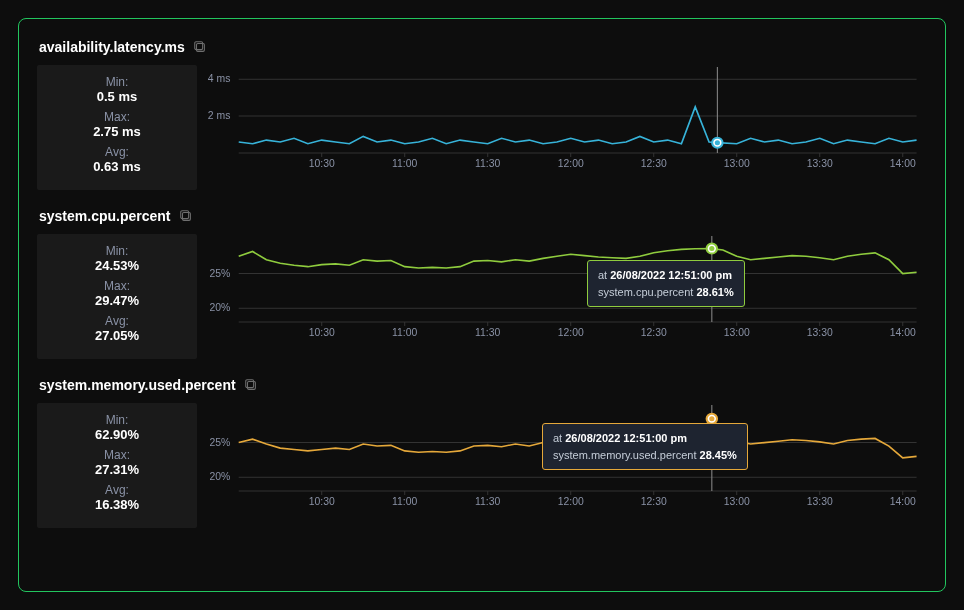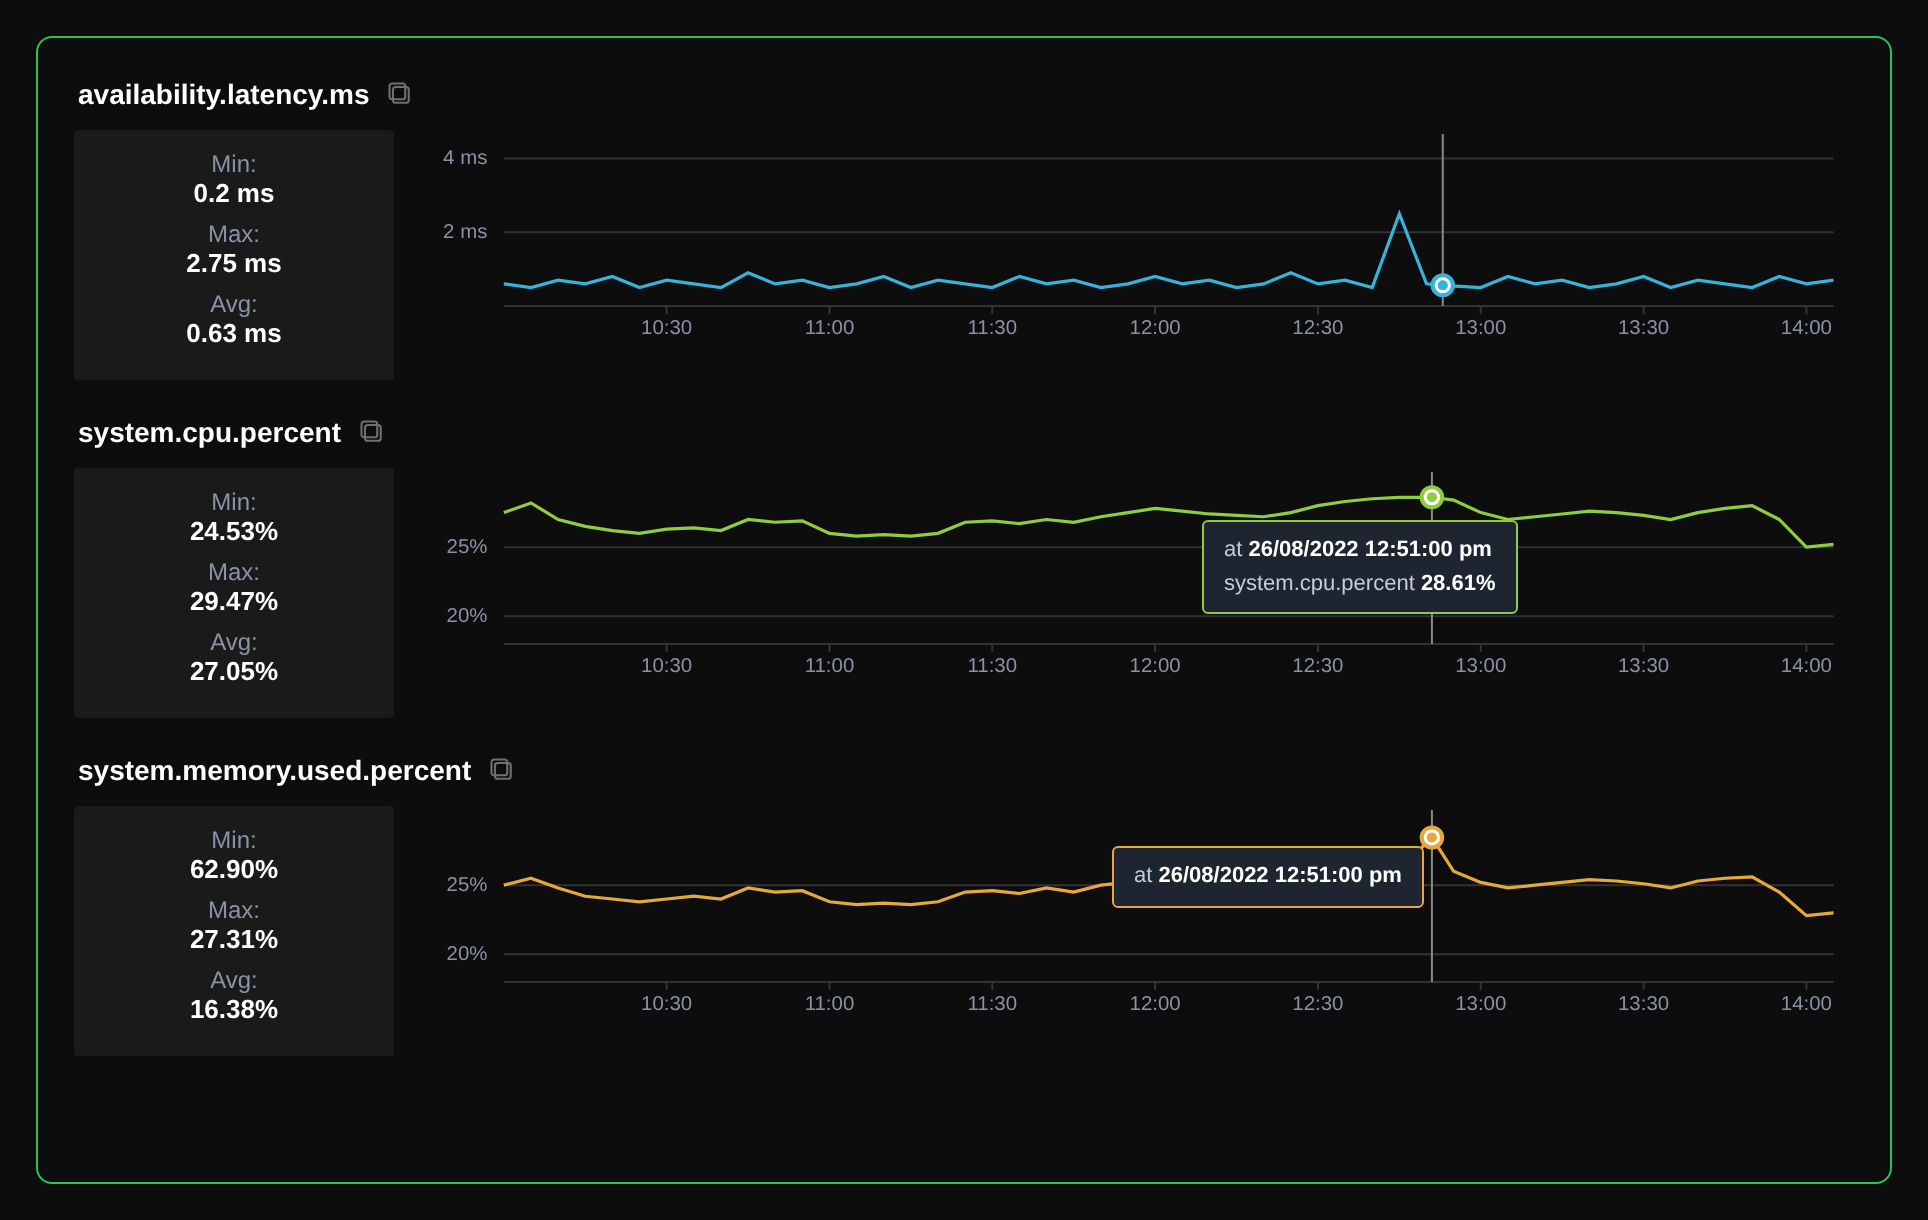--- a/index.html
+++ b/index.html
@@ -36,7 +36,7 @@
 .copy-icon { width: 14px; height: 14px; opacity: 0.7; cursor: pointer; }
 .panel-body {
   display: flex;
-  gap: 14px;
+  gap: 0;
 }
 .stats-box {
   background: #1a1a1a;

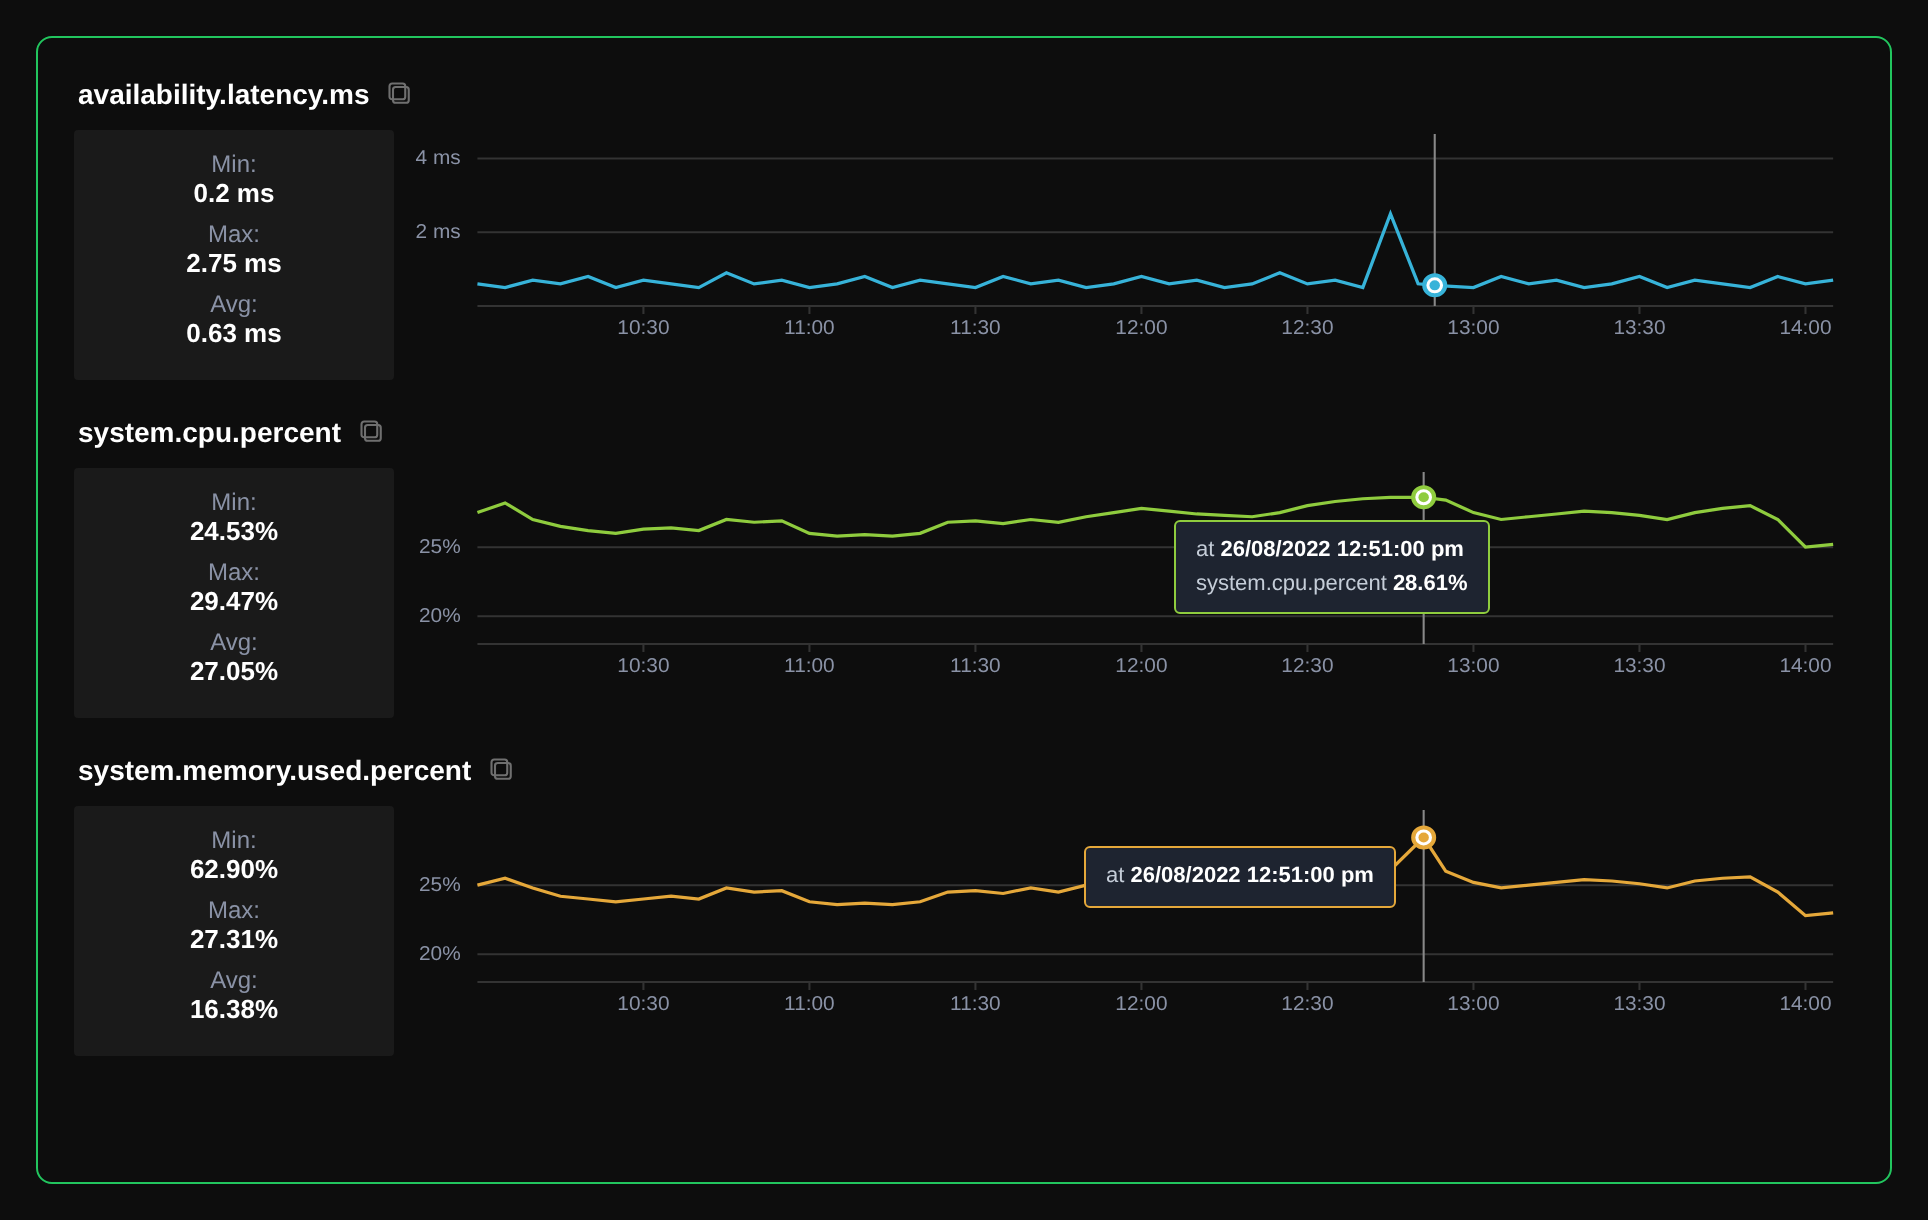--- a/index.html
+++ b/index.html
@@ -103,7 +103,7 @@
     <div class="panel-body">
       <div class="stats-box">
         <div class="stat-label">Min:</div>
-        <div class="stat-value">0.2 ms</div>
+        <div class="stat-value">0.5 ms</div>
         <div class="stat-label">Max:</div>
         <div class="stat-value">2.75 ms</div>
         <div class="stat-label">Avg:</div>

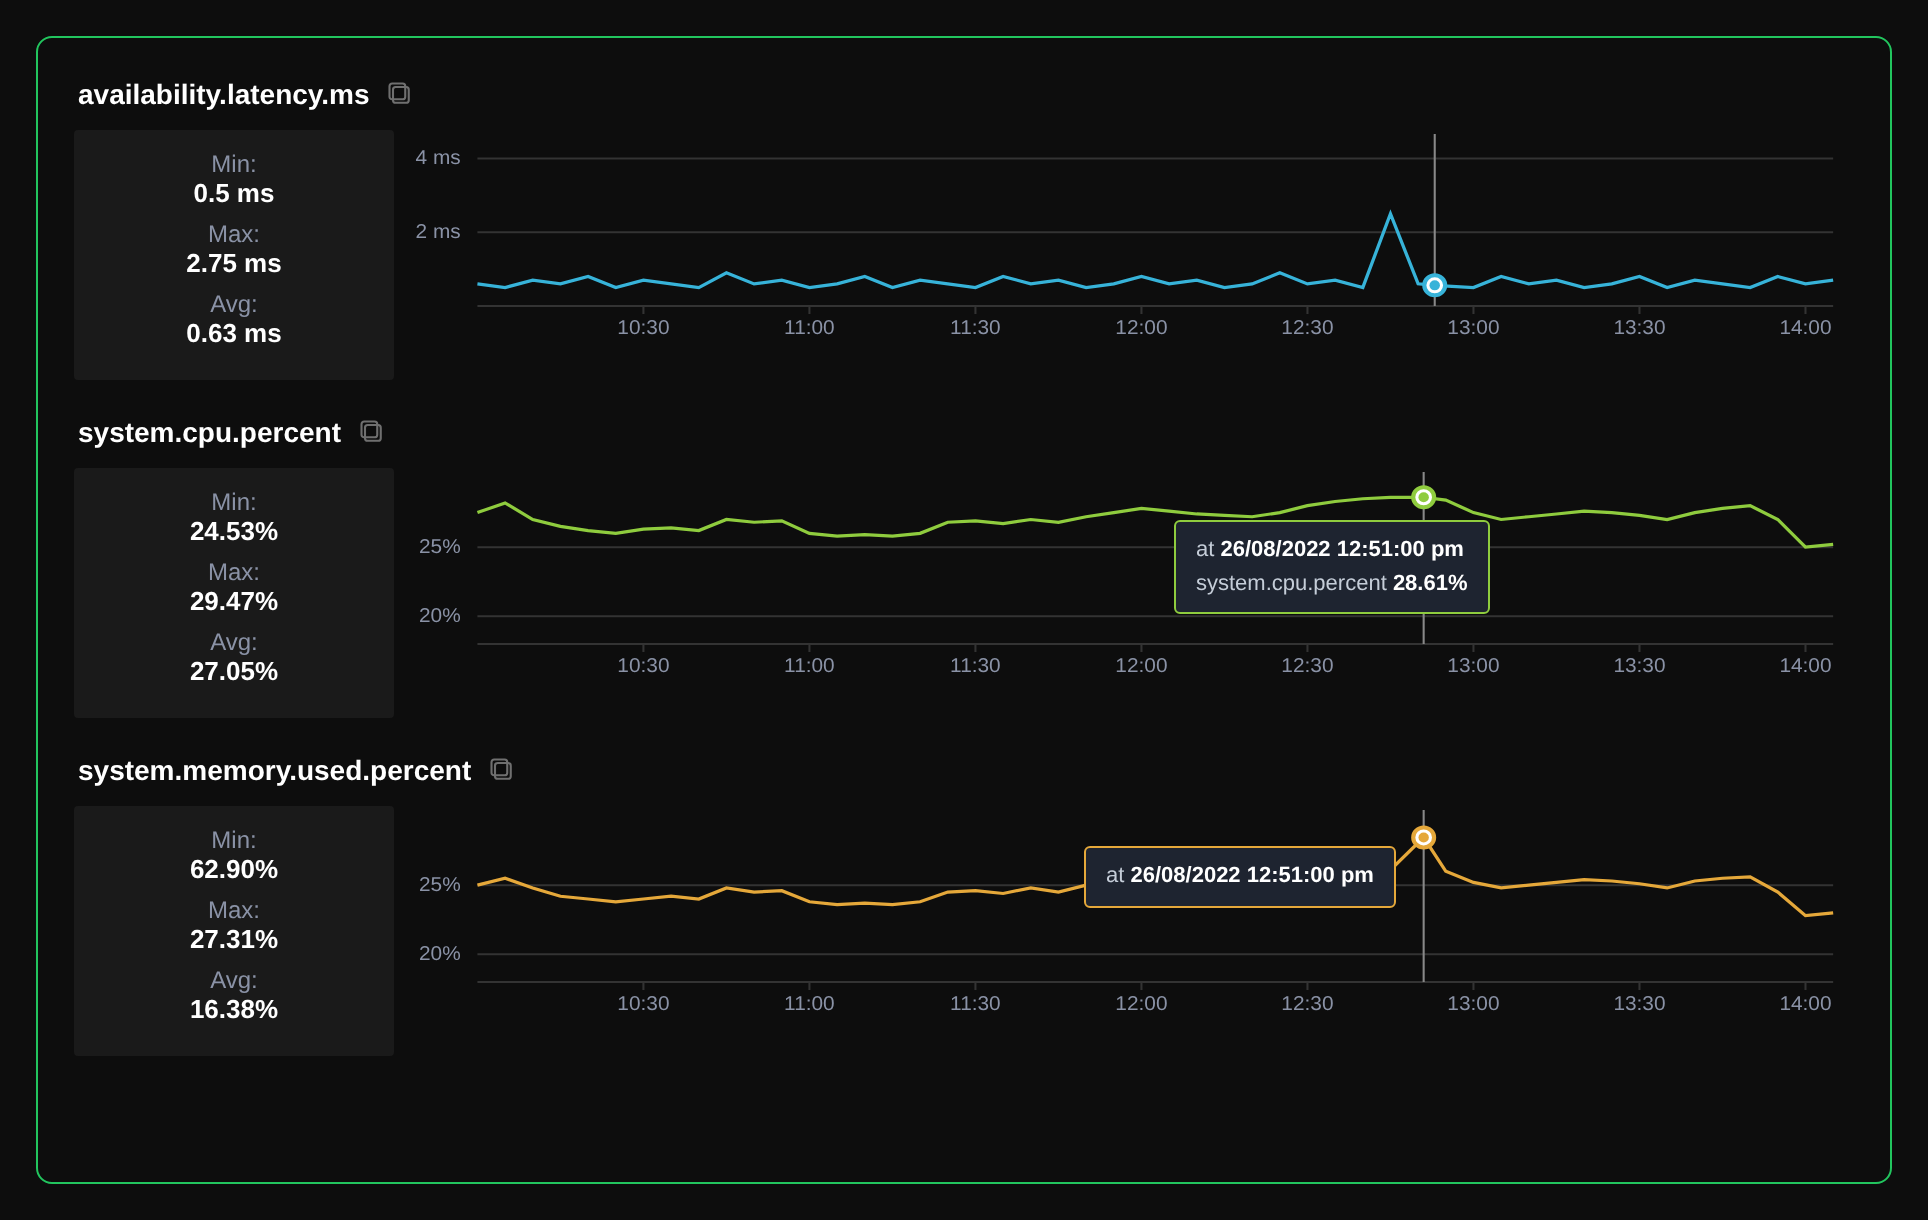--- a/index.html
+++ b/index.html
@@ -241,6 +241,7 @@
           </svg>
         <div class="tooltip" style="top: 20px; left: 345px; border-color: rgb(229, 168, 58);">
           <div class="tt-time"><span>at</span> <b>26/08/2022 12:51:00 pm</b></div>
+          <div class="tt-val"><span>system.memory.used.percent</span> <b>28.45%</b></div>
         </div>
       </div>
     </div>

